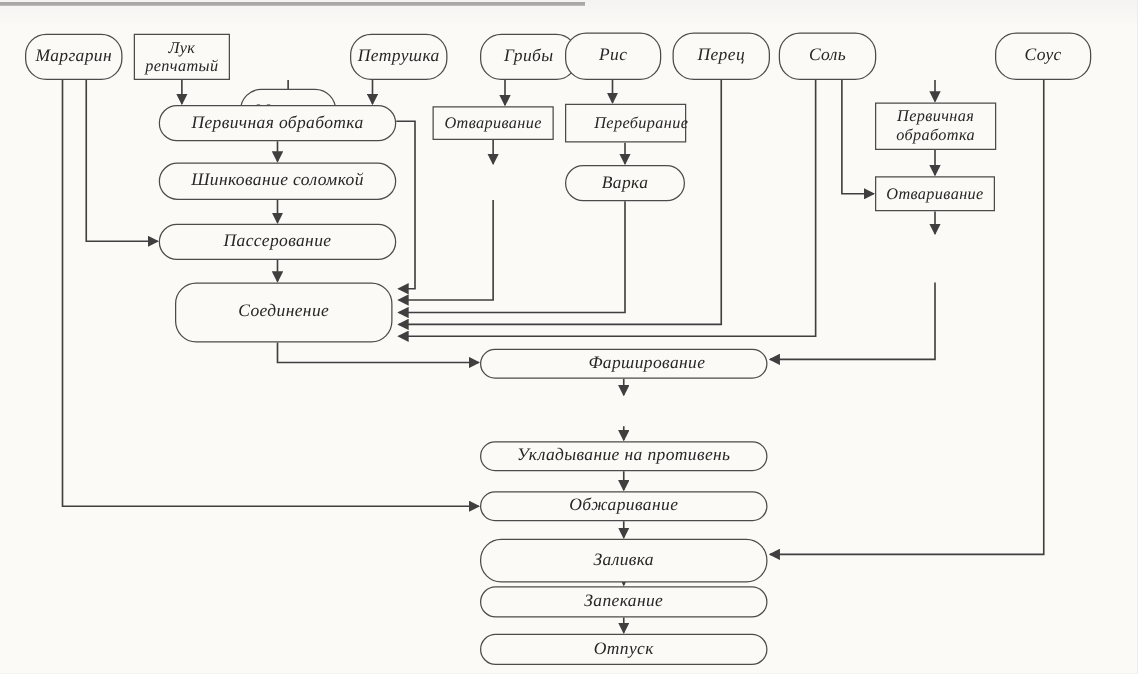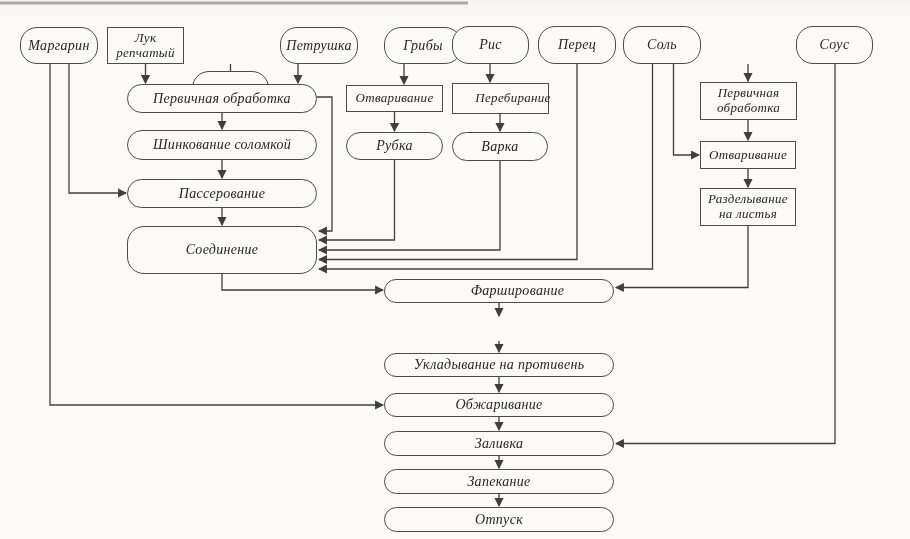--- a/index.html
+++ b/index.html
@@ -96,7 +96,6 @@
   <div class="node fs14" style="left:127px;top:226px;width:190px;height:48px;">Соединение</div>
 
   <div class="node fs13" style="left:346px;top:85px;width:97px;height:27px;">Отваривание</div>
-  <div class="node fs14" style="left:346px;top:132px;width:97px;height:28px;">Рубка</div>
 
   <div class="node fs13" style="left:452px;top:83px;width:97px;height:31px;padding-left:28px;">Перебирание</div>
   <div class="node fs14" style="left:452px;top:132px;width:96px;height:29px;">Варка</div>

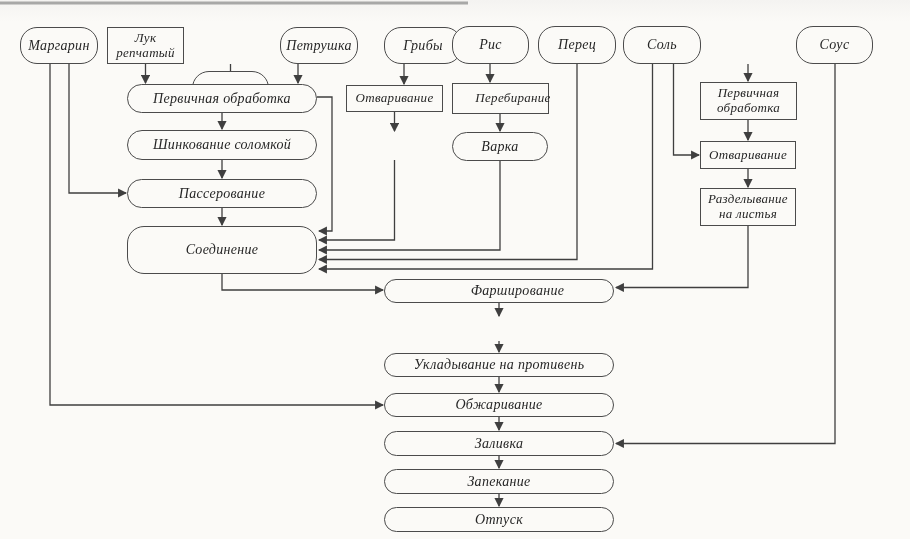--- a/index.html
+++ b/index.html
@@ -102,7 +102,6 @@
 
   <div class="node fs13" style="left:700px;top:82px;width:97px;height:38px;">Первичная обработка</div>
   <div class="node fs13" style="left:700px;top:141px;width:96px;height:28px;">Отваривание</div>
-  <div class="node fs13" style="left:700px;top:188px;width:96px;height:38px;">Разделывание на листья</div>
 
   <div class="node fs14" style="left:384px;top:279px;width:230px;height:24px;padding-left:40px;">Фарширование</div>
   <div class="node fs14" style="left:384px;top:353px;width:230px;height:24px;">Укладывание на противень</div>

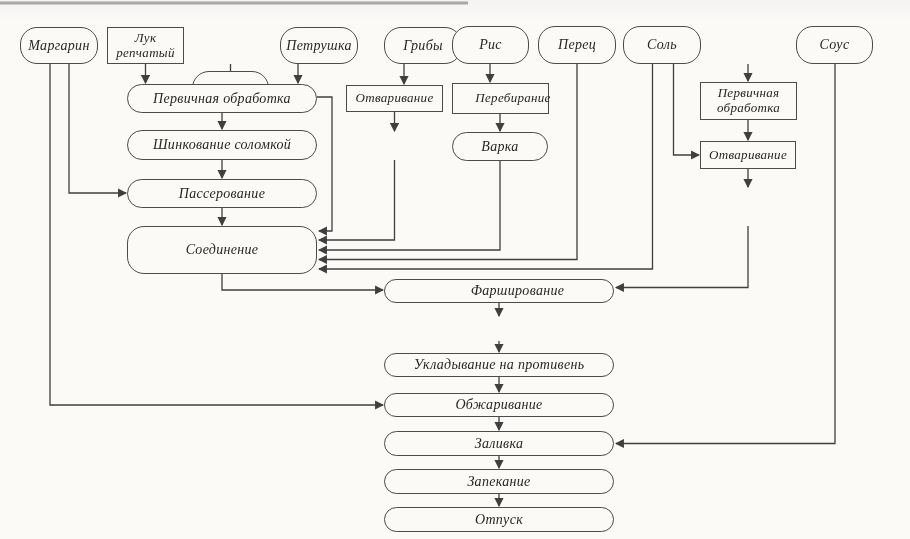--- a/index.html
+++ b/index.html
@@ -93,7 +93,7 @@
   <div class="node fs14" style="left:127px;top:84px;width:190px;height:29px;">Первичная обработка</div>
   <div class="node fs14" style="left:127px;top:130px;width:190px;height:30px;">Шинкование соломкой</div>
   <div class="node fs14" style="left:127px;top:179px;width:190px;height:29px;">Пассерование</div>
-  <div class="node fs14" style="left:127px;top:226px;width:190px;height:48px;">Соединение</div>
+  <div class="node fs14" style="left:140px;top:226px;width:174px;height:48px;">Соединение</div>
 
   <div class="node fs13" style="left:346px;top:85px;width:97px;height:27px;">Отваривание</div>
 

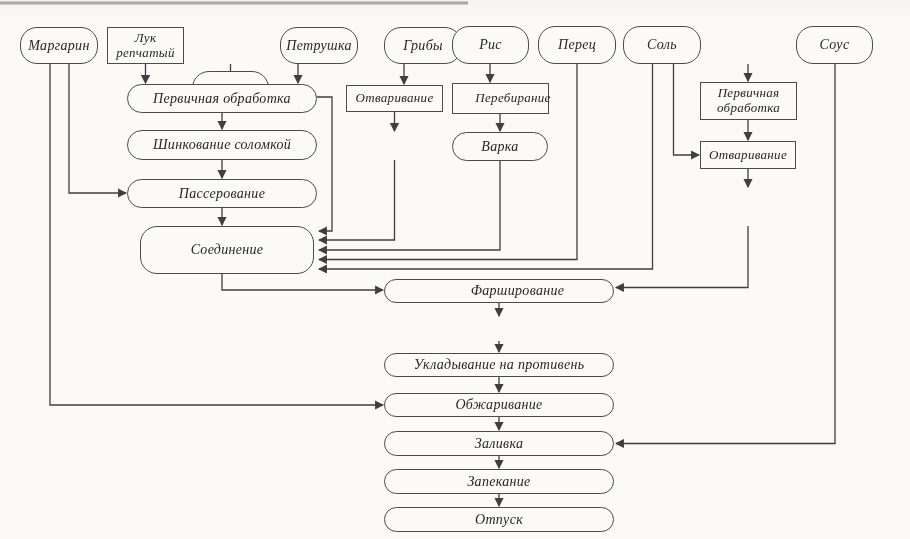--- a/index.html
+++ b/index.html
@@ -106,7 +106,7 @@
   <div class="node fs14" style="left:384px;top:279px;width:230px;height:24px;padding-left:40px;">Фарширование</div>
   <div class="node fs14" style="left:384px;top:353px;width:230px;height:24px;">Укладывание на противень</div>
   <div class="node fs14" style="left:384px;top:393px;width:230px;height:24px;">Обжаривание</div>
-  <div class="node fs14" style="left:384px;top:431px;width:230px;height:25px;">Заливка</div>
+  <div class="node fs14" style="left:384px;top:431px;width:230px;height:35px;">Заливка</div>
   <div class="node fs14" style="left:384px;top:469px;width:230px;height:25px;">Запекание</div>
   <div class="node fs14" style="left:384px;top:507px;width:230px;height:25px;">Отпуск</div>
 

